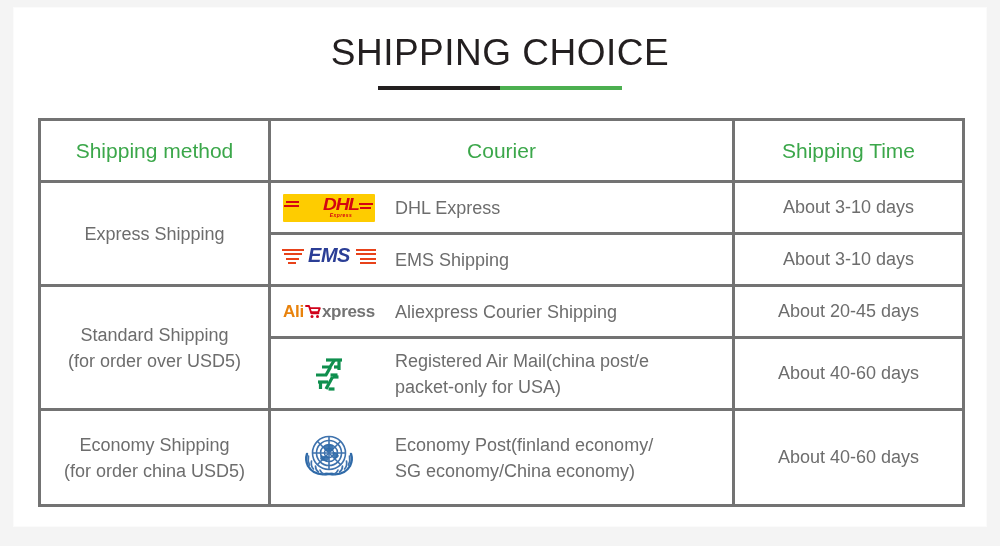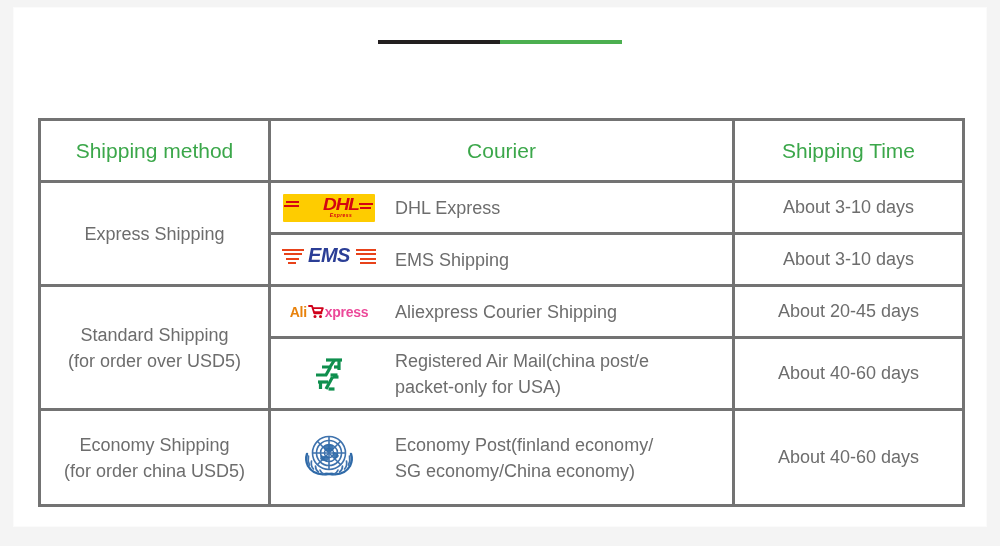--- a/index.html
+++ b/index.html
@@ -224,6 +224,7 @@
   <div id="card">
 
     <div id="title-block">
+      <div id="page-title">SHIPPING CHOICE</div>
       <div id="title-rule">
         <span class="rule-dark"></span>
         <span class="rule-green"></span>

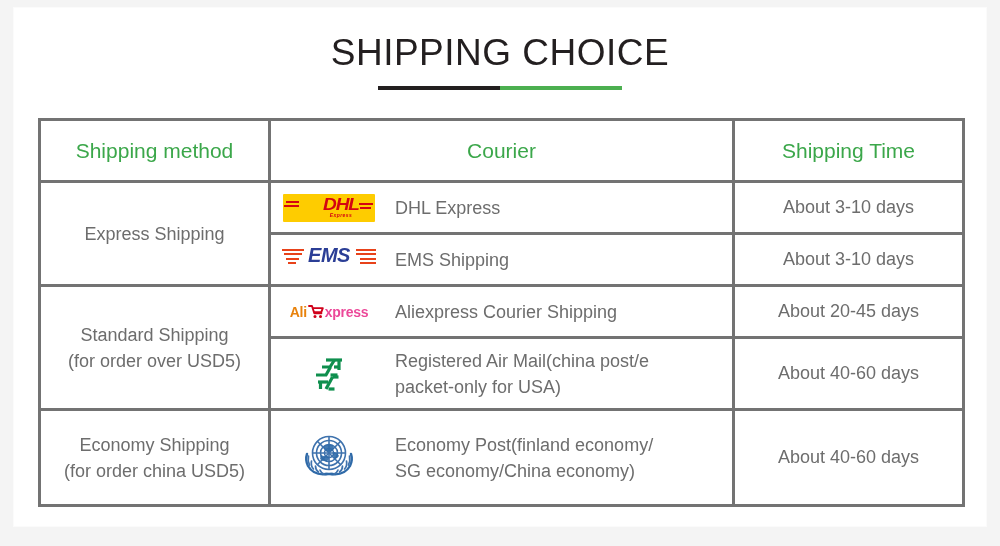--- a/index.html
+++ b/index.html
@@ -202,7 +202,7 @@
   .logo-ali {
     display: flex;
     align-items: center;
-    font-size: 14px;
+    font-size: 17px;
     font-weight: 700;
     line-height: 20px;
     letter-spacing: -0.3px;

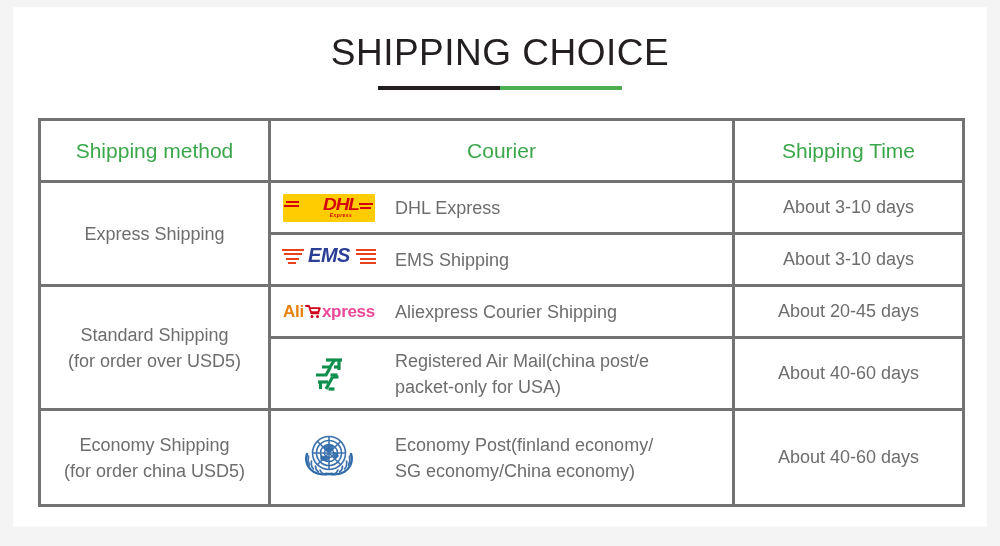--- a/index.html
+++ b/index.html
@@ -208,7 +208,7 @@
     letter-spacing: -0.3px;
   }
   .logo-ali .ali-a { color: #e8820c; }
-  .logo-ali .ali-x { color: #ec4899; margin-left: 1px; }
+  .logo-ali .ali-x { color: #737373; margin-left: 1px; }
   .logo-ali .ali-cart { margin: 0 0px 0 1px; display: inline-flex; }
 
   

